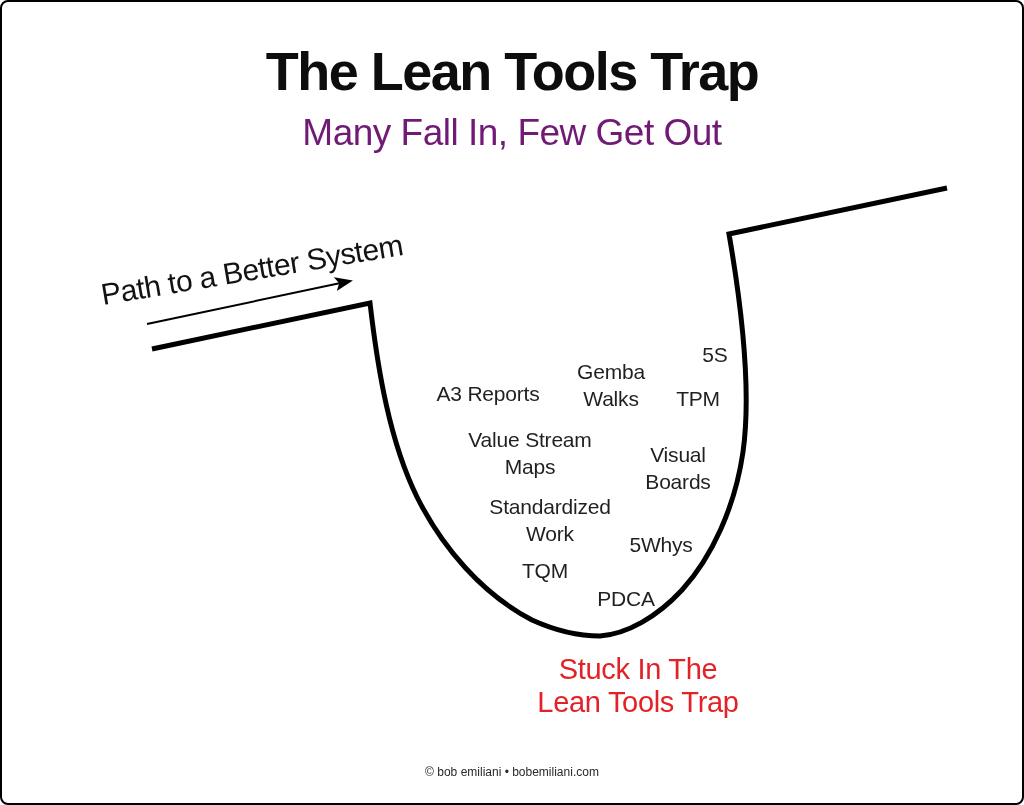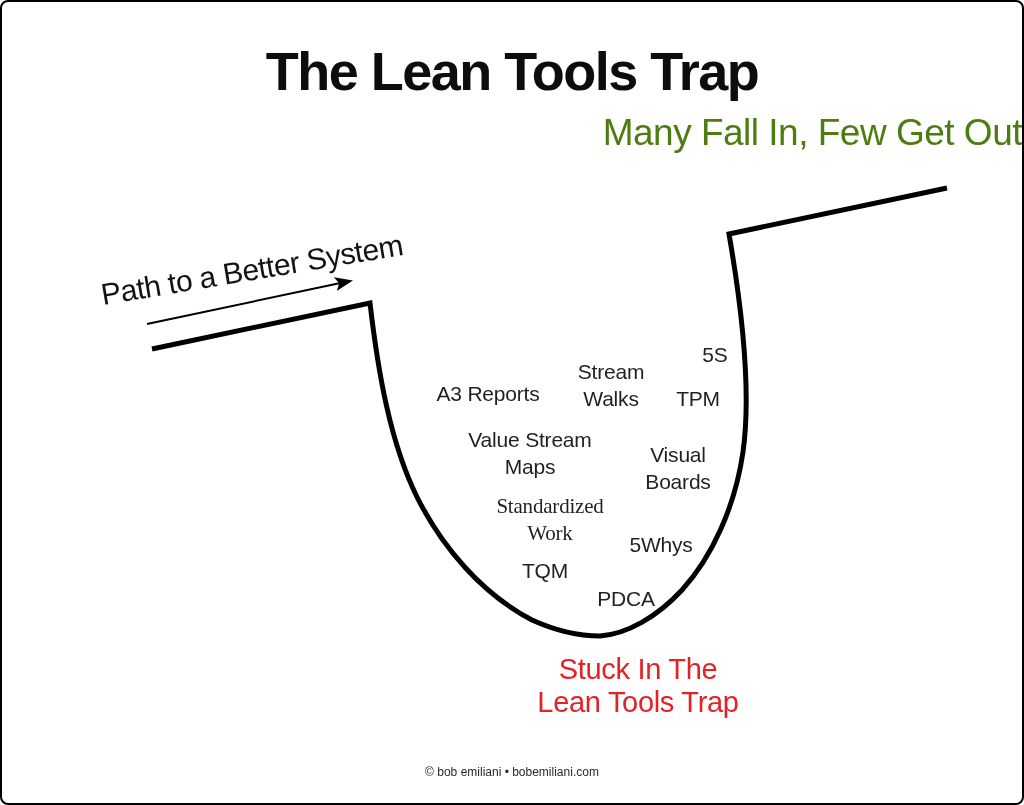--- a/index.html
+++ b/index.html
@@ -44,12 +44,12 @@
     left: 0;
     right: 0;
     top: 112px;
-    text-align: right;
+    text-align: center;
     font-size: 37px;
     line-height: 1.0;
     font-weight: normal;
     letter-spacing: -0.5px;
-    color: #4d7c0f;
+    color: #701a75;
   }
   .path-label {
     position: absolute;

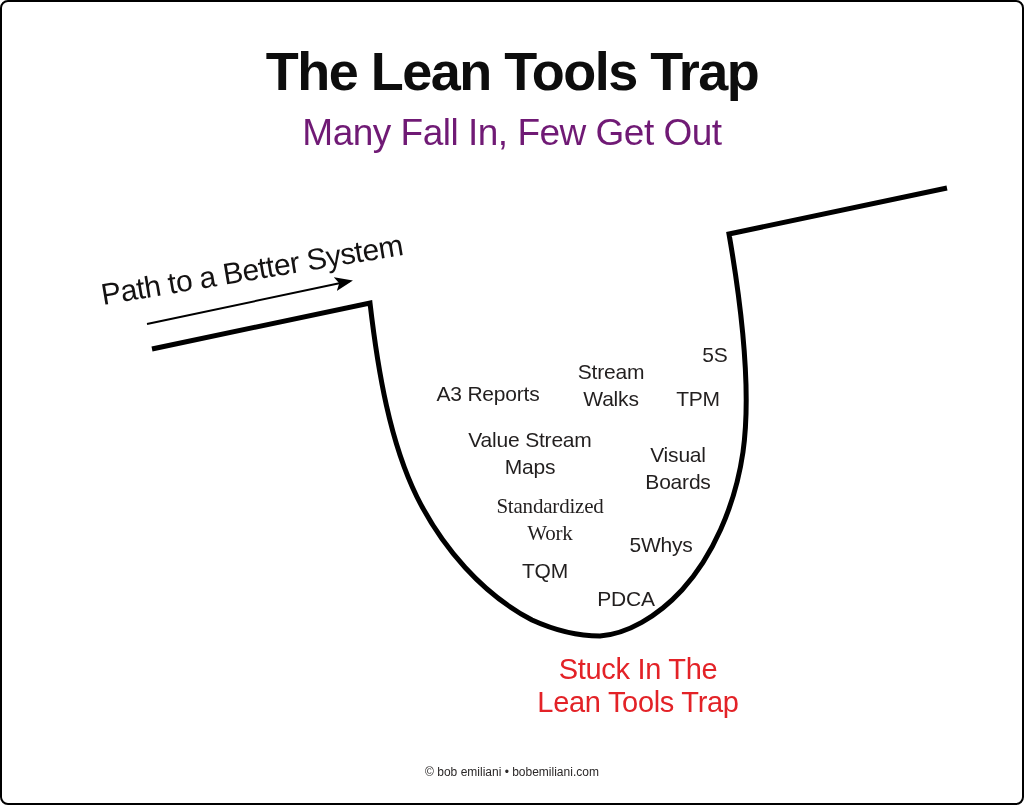--- a/index.html
+++ b/index.html
@@ -122,7 +122,7 @@
   <div class="path-label">Path to a Better System</div>
 
   <div class="pit-label" style="left:486px; top:391px;">A3 Reports</div>
-  <div class="pit-label" style="left:609px; top:383px;">Stream
+  <div class="pit-label" style="left:609px; top:383px;">Gemba
 Walks</div>
   <div class="pit-label" style="left:693px; top:352px;margin-left:20px;">5S</div>
   <div class="pit-label" style="left:696px; top:396px;">TPM</div>

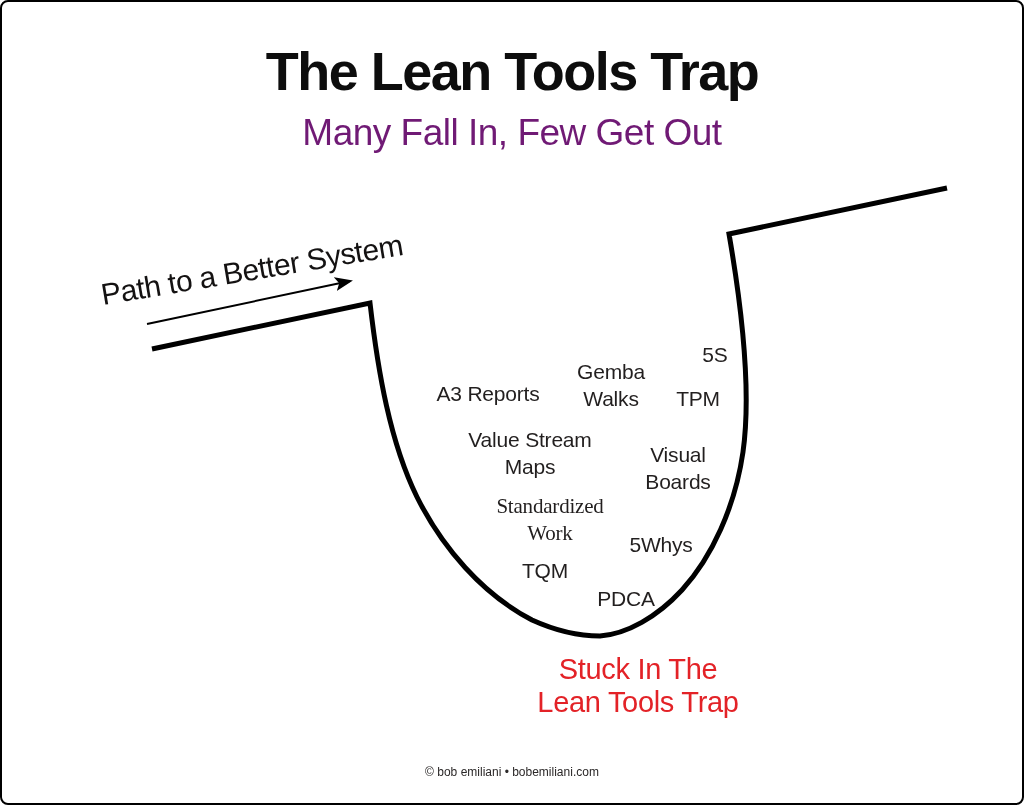--- a/index.html
+++ b/index.html
@@ -130,7 +130,7 @@
 Maps</div>
   <div class="pit-label" style="left:676px; top:466px;">Visual
 Boards</div>
-  <div class="pit-label" style="left:548px; top:518px;font-family:Liberation Serif, serif;">Standardized
+  <div class="pit-label" style="left:548px; top:518px;">Standardized
 Work</div>
   <div class="pit-label" style="left:659px; top:542px;">5Whys</div>
   <div class="pit-label" style="left:543px; top:568px;">TQM</div>

